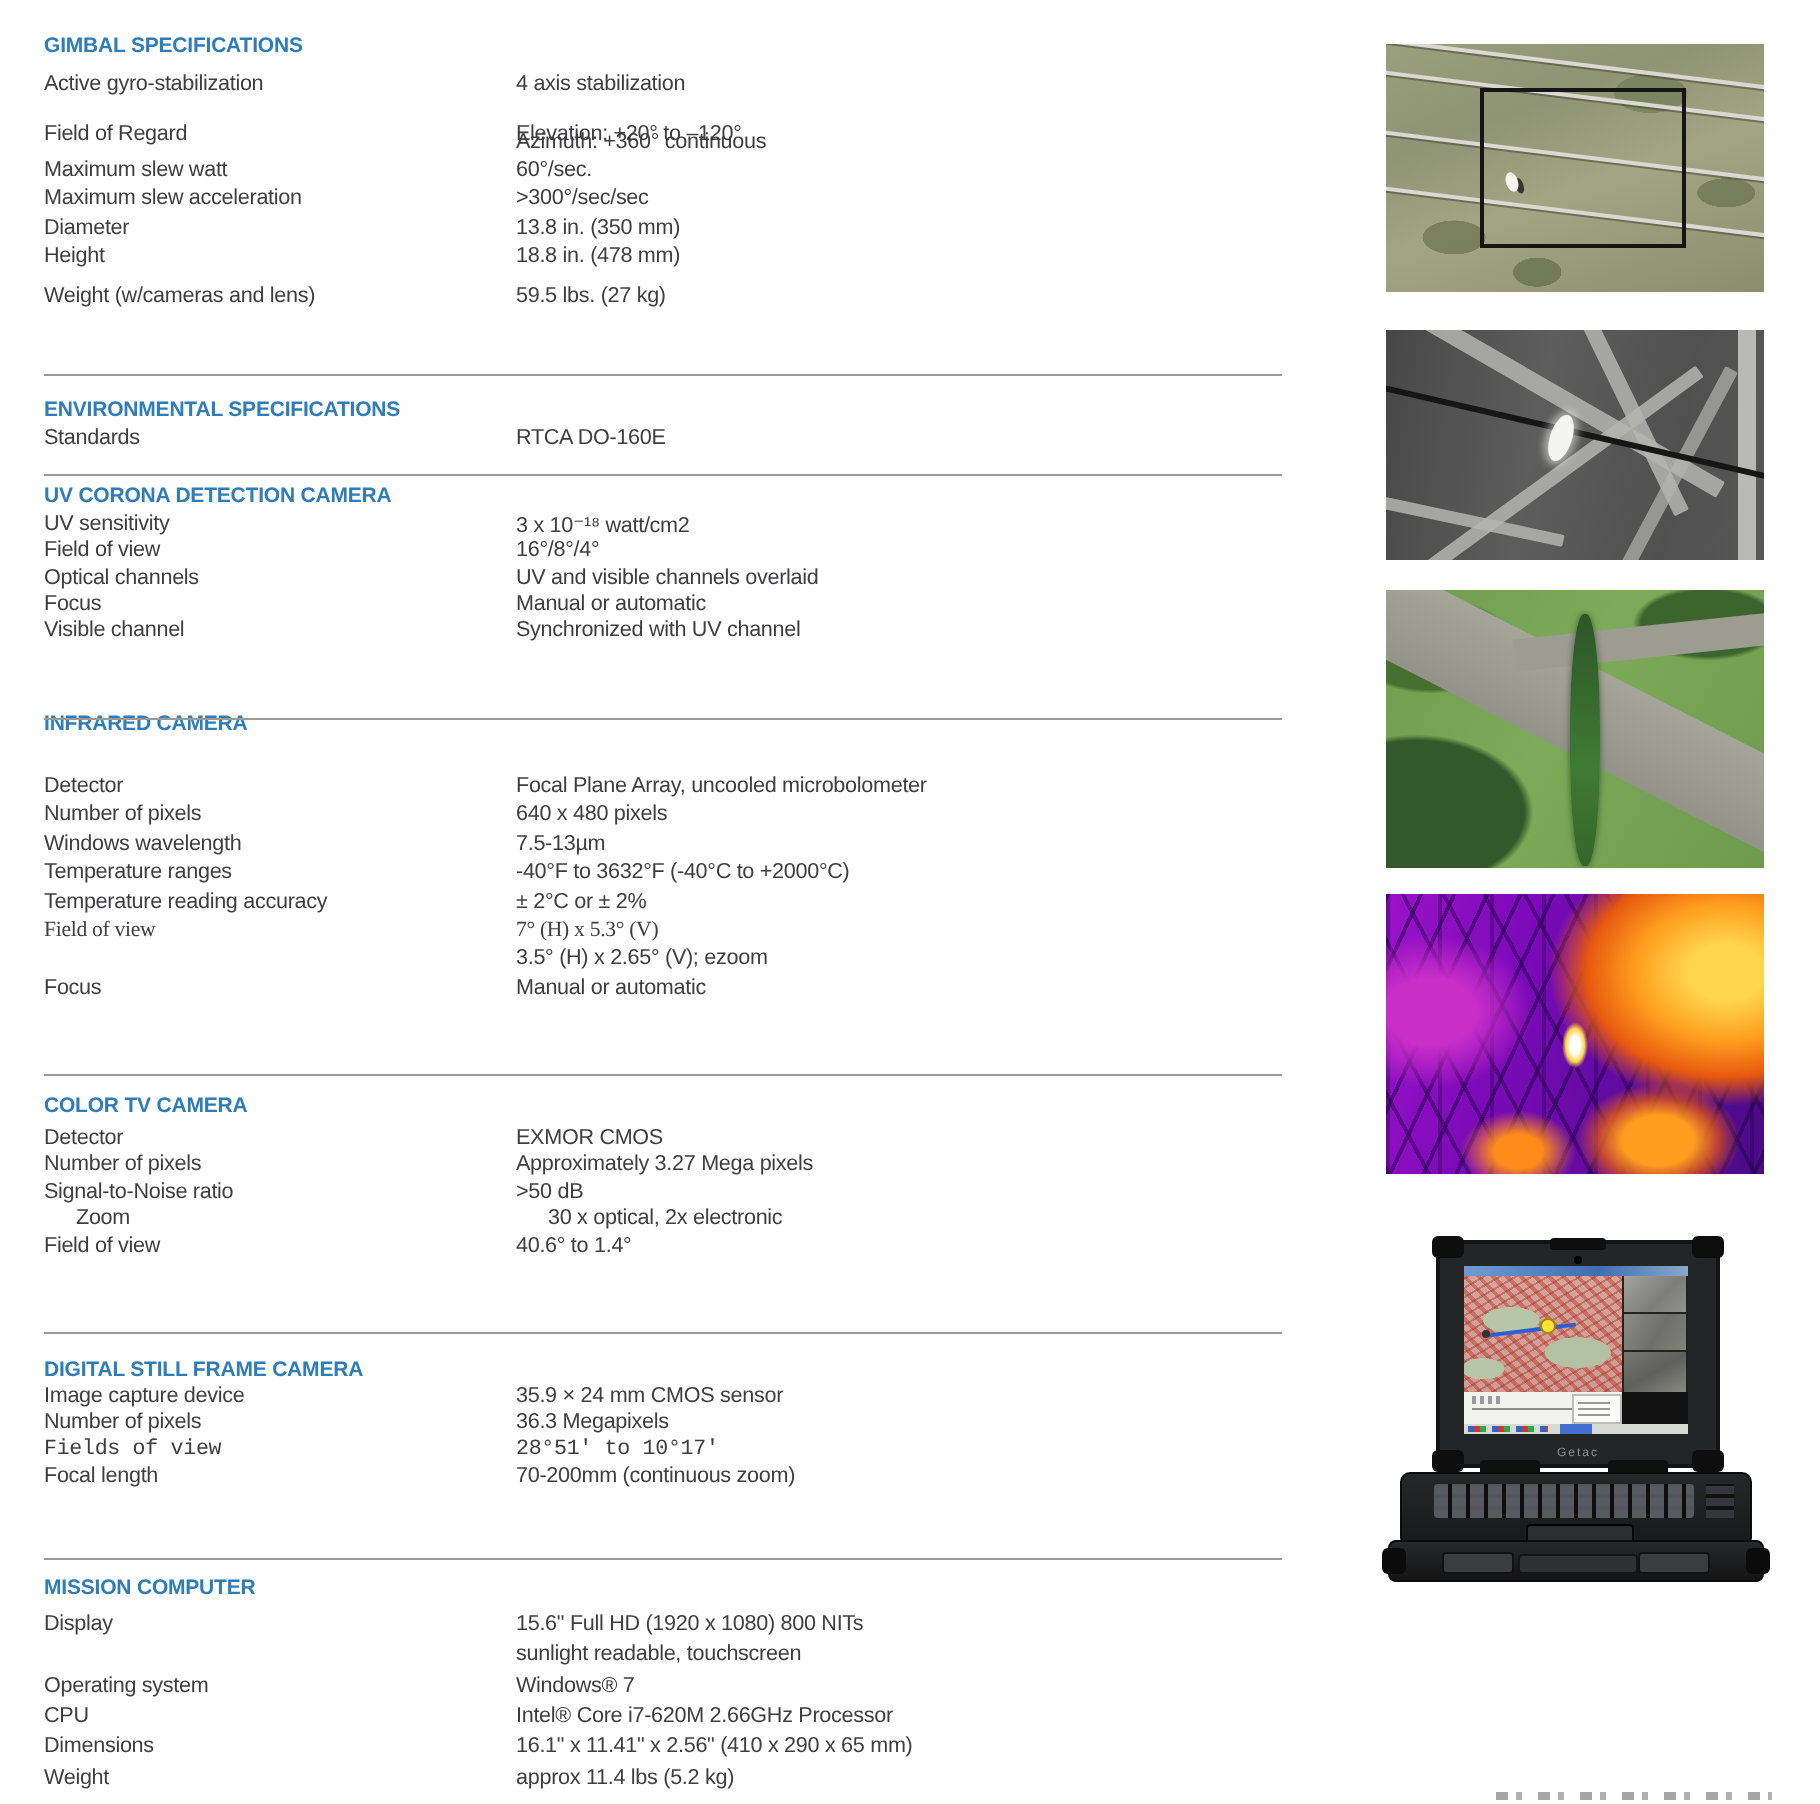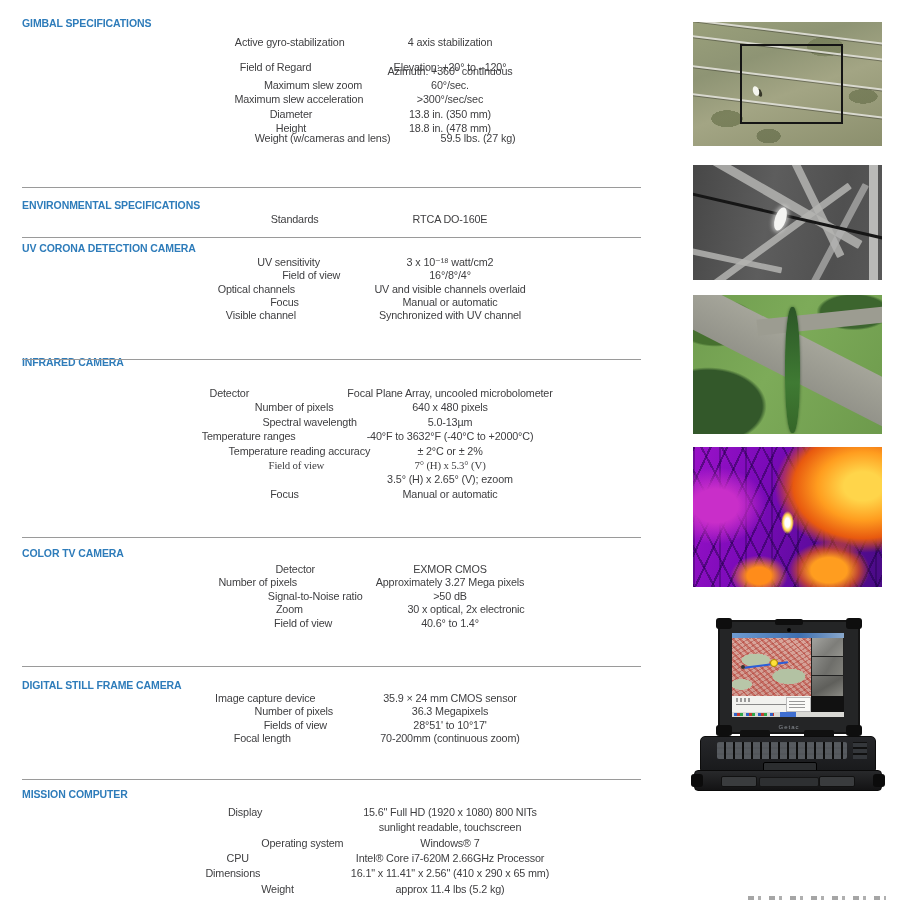--- a/index.html
+++ b/index.html
@@ -6,7 +6,7 @@
   .page{position:relative;width:910px;height:902px;background:#ffffff;overflow:hidden;
         font-family:"Liberation Sans","DejaVu Sans",sans-serif;}
   
-  #specs{position:absolute;inset:0;text-align:center;}
+  #specs{position:absolute;inset:0;}
   .sec-title{position:absolute;left:22px;font-size:10.5px;font-weight:bold;color:#2e7cba;
              letter-spacing:-0.1px;white-space:nowrap;}
   .row{position:absolute;left:22px;width:620px;font-size:10.8px;color:#3e3e40;

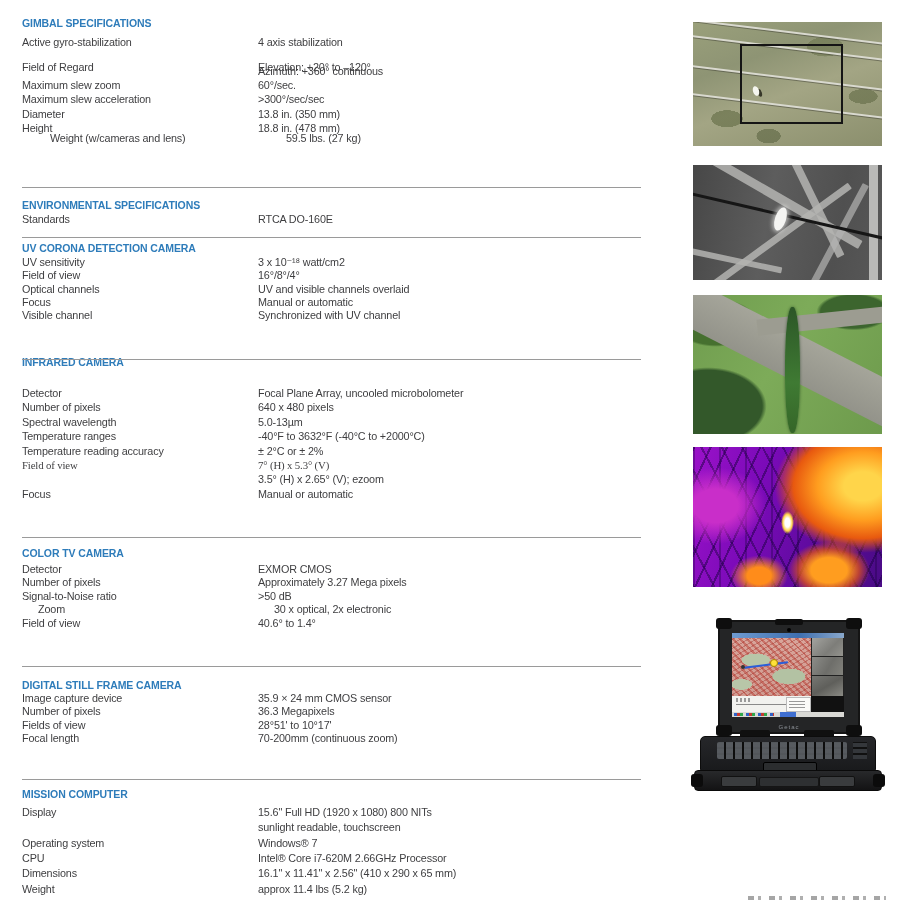--- a/index.html
+++ b/index.html
@@ -128,7 +128,7 @@
       <div class="row" style="top: 36px; color: rgb(62, 62, 64);"><span class="lbl">Active gyro-stabilization</span><span class="val">4 axis stabilization</span></div>
       <div class="row" style="top: 50.3px; color: rgb(62, 62, 64); margin-top: 11px;"><span class="lbl">Field of Regard</span><span class="val">Elevation: +20° to –120°</span></div>
       <div class="row" style="top: 64.6px; color: rgb(62, 62, 64);"><span class="lbl"></span><span class="val">Azimuth: +360° continuous</span></div>
-      <div class="row" style="top: 78.9px; color: rgb(62, 62, 64);"><span class="lbl">Maximum slew zoom</span><span class="val">60°/sec.</span></div>
+      <div class="row" style="top: 78.9px; color: rgb(62, 62, 64);"><span class="lbl">Maximum slew watt</span><span class="val">60°/sec.</span></div>
       <div class="row" style="top: 93.2px; color: rgb(62, 62, 64);"><span class="lbl">Maximum slew acceleration</span><span class="val">&gt;300°/sec/sec</span></div>
       <div class="row" style="top: 107.5px; color: rgb(62, 62, 64);"><span class="lbl">Diameter</span><span class="val">13.8 in. (350 mm)</span></div>
       <div class="row" style="top: 121.8px; color: rgb(62, 62, 64);"><span class="lbl">Height</span><span class="val">18.8 in. (478 mm)</span></div>

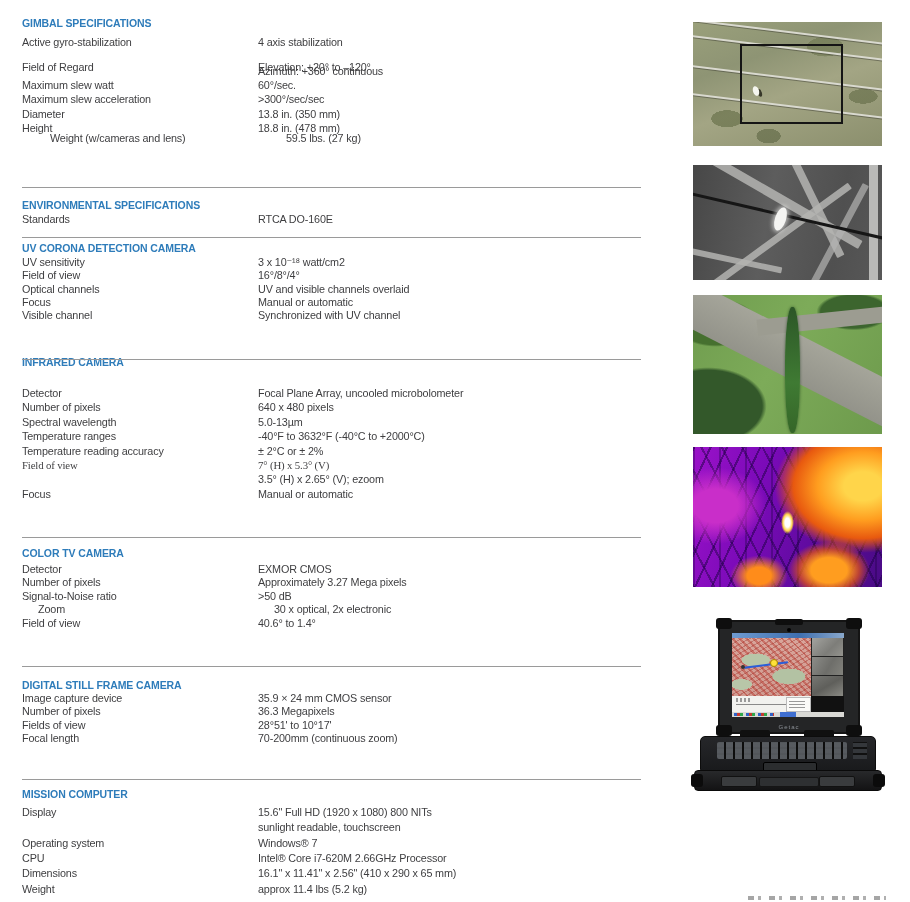--- a/index.html
+++ b/index.html
@@ -132,7 +132,7 @@
       <div class="row" style="top: 93.2px; color: rgb(62, 62, 64);"><span class="lbl">Maximum slew acceleration</span><span class="val">&gt;300°/sec/sec</span></div>
       <div class="row" style="top: 107.5px; color: rgb(62, 62, 64);"><span class="lbl">Diameter</span><span class="val">13.8 in. (350 mm)</span></div>
       <div class="row" style="top: 121.8px; color: rgb(62, 62, 64);"><span class="lbl">Height</span><span class="val">18.8 in. (478 mm)</span></div>
-      <div class="row" style="top: 132px; color: rgb(62, 62, 64); margin-left: 28px;"><span class="lbl">Weight (w/cameras and lens)</span><span class="val">59.5 lbs. (27 kg)</span></div>
+      <div class="row" style="top: 142px; color: rgb(62, 62, 64);"><span class="lbl">Weight (w/cameras and lens)</span><span class="val">59.5 lbs. (27 kg)</span></div>
       <div class="sec-title" style="top: 199px; color: rgb(46, 124, 186);">ENVIRONMENTAL SPECIFICATIONS</div>
       <div class="row" style="top: 213px; color: rgb(62, 62, 64);"><span class="lbl">Standards</span><span class="val">RTCA DO-160E</span></div>
       <div class="sec-title" style="top: 242px; color: rgb(46, 124, 186);">UV CORONA DETECTION CAMERA</div>

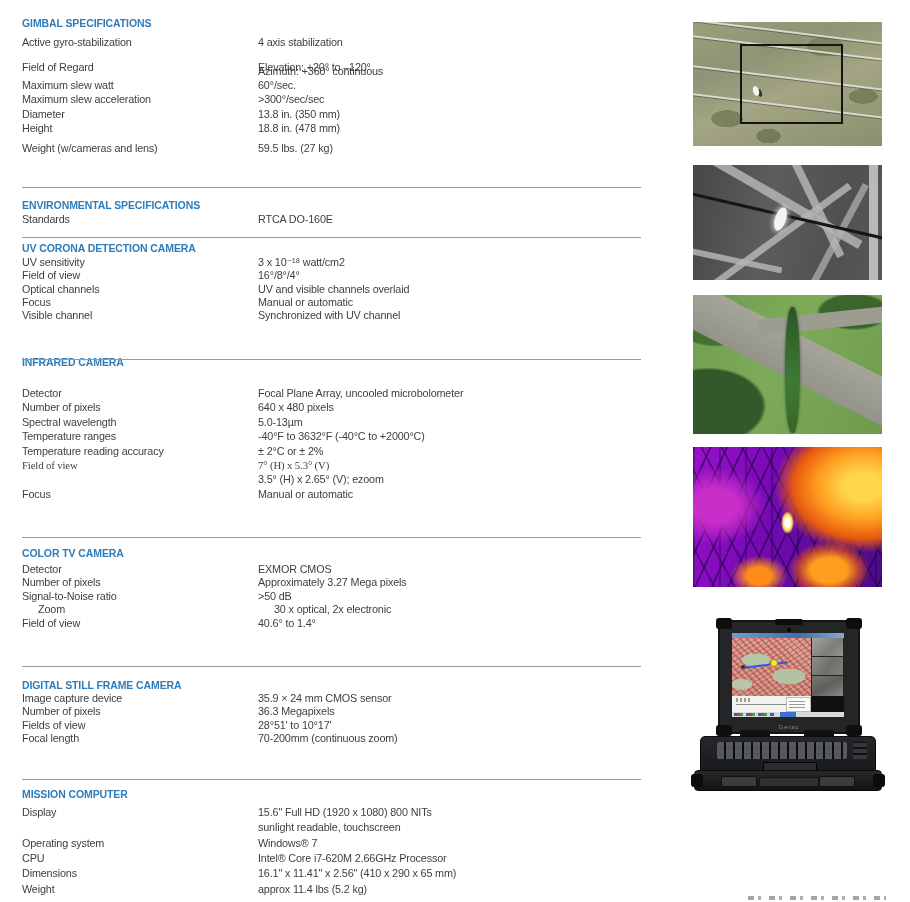--- a/index.html
+++ b/index.html
@@ -144,7 +144,7 @@
       <div class="sec-title" style="top: 356px; color: rgb(46, 124, 186);">INFRARED CAMERA</div>
       <div class="row" style="top: 387px; color: rgb(62, 62, 64);"><span class="lbl">Detector</span><span class="val">Focal Plane Array, uncooled microbolometer</span></div>
       <div class="row" style="top: 401.4px; color: rgb(62, 62, 64);"><span class="lbl">Number of pixels</span><span class="val">640 x 480 pixels</span></div>
-      <div class="row" style="top: 415.8px; color: rgb(62, 62, 64);"><span class="lbl">Spectral wavelength</span><span class="val">5.0-13µm</span></div>
+      <div class="row" style="top: 415.8px; color: rgb(62, 62, 64);"><span class="lbl">Windows wavelength</span><span class="val">5.0-13µm</span></div>
       <div class="row" style="top: 430.2px; color: rgb(62, 62, 64);"><span class="lbl">Temperature ranges</span><span class="val">-40°F to 3632°F (-40°C to +2000°C)</span></div>
       <div class="row" style="top: 444.6px; color: rgb(62, 62, 64);"><span class="lbl">Temperature reading accuracy</span><span class="val">± 2°C or ± 2%</span></div>
       <div class="row" style="top: 459px; color: rgb(62, 62, 64); font-family: Liberation Serif, serif;"><span class="lbl">Field of view</span><span class="val">7° (H) x 5.3° (V)</span></div>

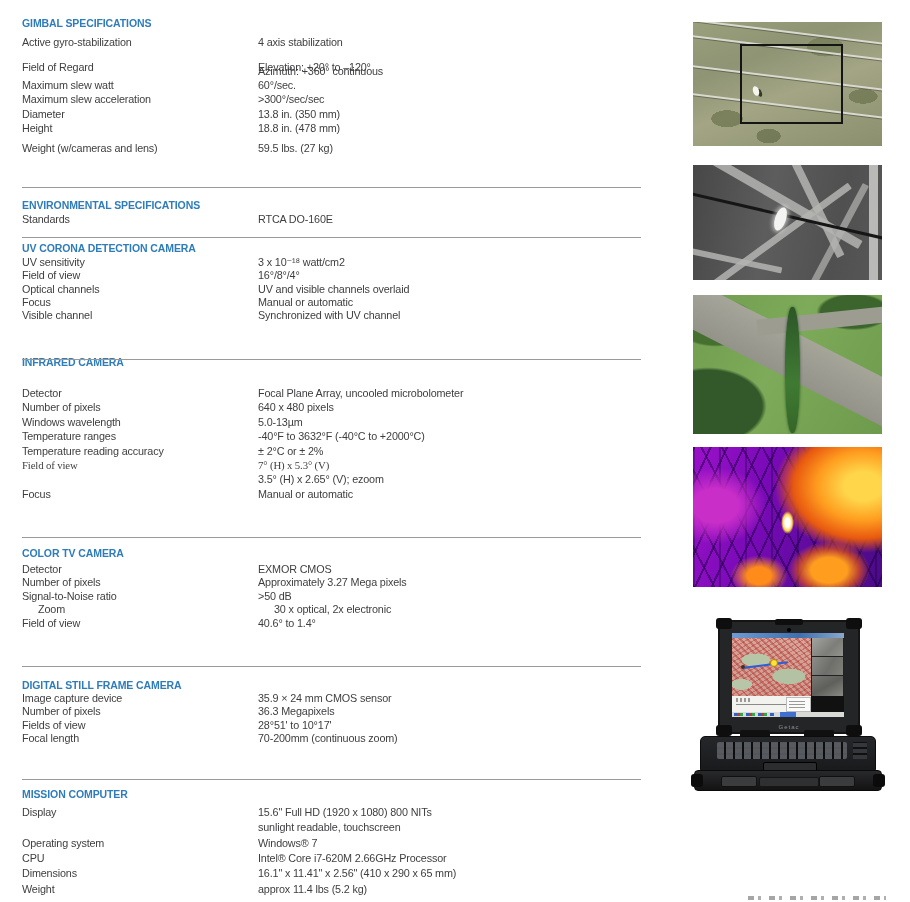--- a/index.html
+++ b/index.html
@@ -144,7 +144,7 @@
       <div class="sec-title" style="top: 356px; color: rgb(46, 124, 186);">INFRARED CAMERA</div>
       <div class="row" style="top: 387px; color: rgb(62, 62, 64);"><span class="lbl">Detector</span><span class="val">Focal Plane Array, uncooled microbolometer</span></div>
       <div class="row" style="top: 401.4px; color: rgb(62, 62, 64);"><span class="lbl">Number of pixels</span><span class="val">640 x 480 pixels</span></div>
-      <div class="row" style="top: 415.8px; color: rgb(62, 62, 64);"><span class="lbl">Windows wavelength</span><span class="val">5.0-13µm</span></div>
+      <div class="row" style="top: 415.8px; color: rgb(62, 62, 64);"><span class="lbl">Windows wavelength</span><span class="val">7.5-13µm</span></div>
       <div class="row" style="top: 430.2px; color: rgb(62, 62, 64);"><span class="lbl">Temperature ranges</span><span class="val">-40°F to 3632°F (-40°C to +2000°C)</span></div>
       <div class="row" style="top: 444.6px; color: rgb(62, 62, 64);"><span class="lbl">Temperature reading accuracy</span><span class="val">± 2°C or ± 2%</span></div>
       <div class="row" style="top: 459px; color: rgb(62, 62, 64); font-family: Liberation Serif, serif;"><span class="lbl">Field of view</span><span class="val">7° (H) x 5.3° (V)</span></div>

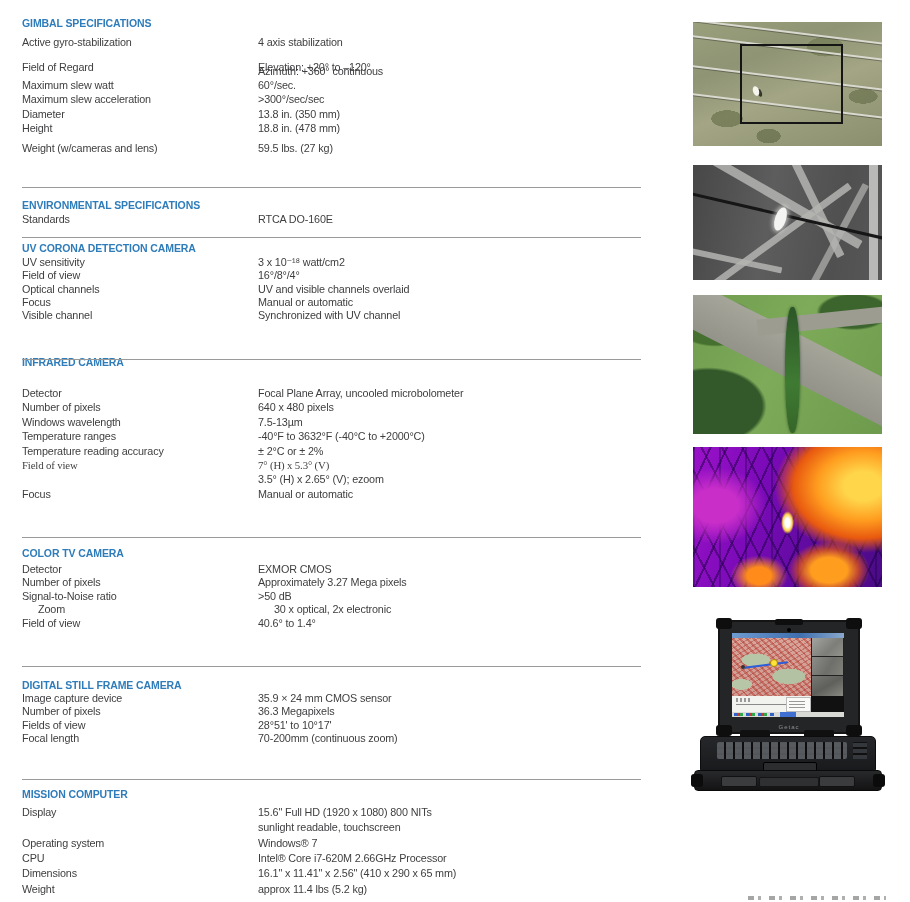--- a/index.html
+++ b/index.html
@@ -159,7 +159,7 @@
       <div class="sec-title" style="top: 679px; color: rgb(46, 124, 186);">DIGITAL STILL FRAME CAMERA</div>
       <div class="row" style="top: 692px; color: rgb(62, 62, 64);"><span class="lbl">Image capture device</span><span class="val">35.9 × 24 mm CMOS sensor</span></div>
       <div class="row" style="top: 705.4px; color: rgb(62, 62, 64);"><span class="lbl">Number of pixels</span><span class="val">36.3 Megapixels</span></div>
-      <div class="row" style="top: 718.8px; color: rgb(62, 62, 64);"><span class="lbl">Fields of view</span><span class="val">28°51' to 10°17'</span></div>
+      <div class="row" style="top: 718.8px; color: rgb(62, 62, 64); font-family: Liberation Mono, monospace;"><span class="lbl">Fields of view</span><span class="val">28°51' to 10°17'</span></div>
       <div class="row" style="top: 732.2px; color: rgb(62, 62, 64);"><span class="lbl">Focal length</span><span class="val">70-200mm (continuous zoom)</span></div>
       <div class="sec-title" style="top: 788px; color: rgb(46, 124, 186);">MISSION COMPUTER</div>
       <div class="row" style="top: 806px; color: rgb(62, 62, 64);"><span class="lbl">Display</span><span class="val">15.6" Full HD (1920 x 1080) 800 NITs</span></div>

